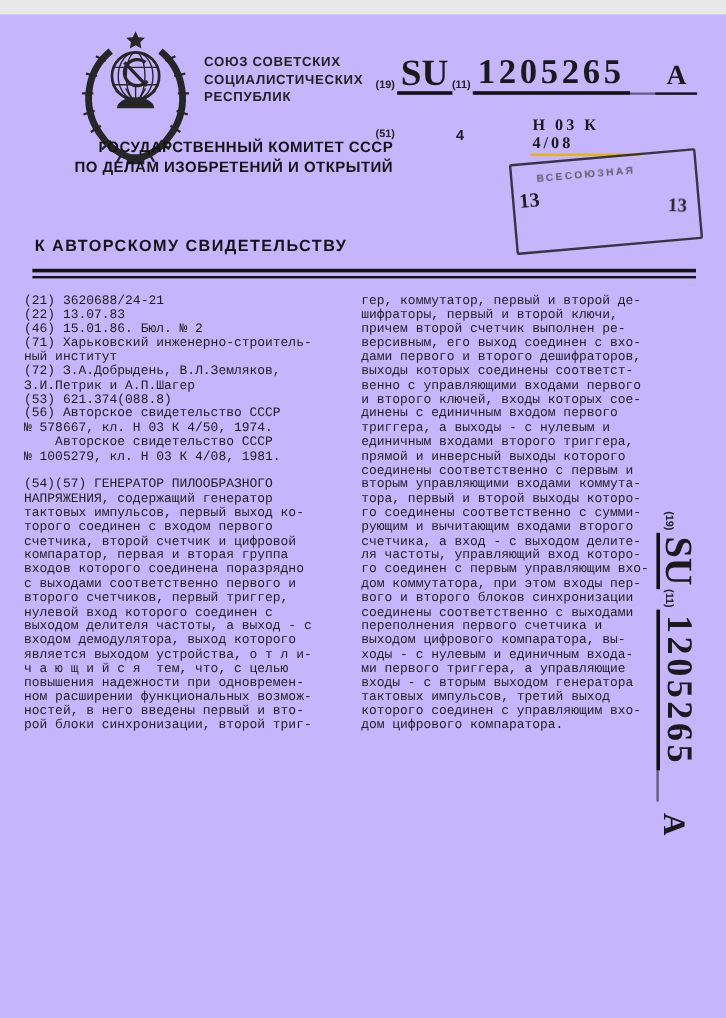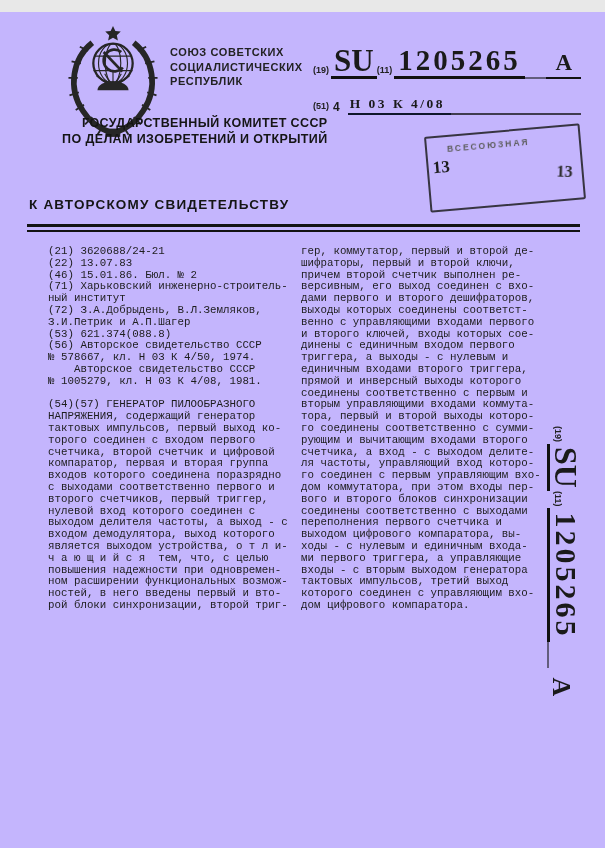--- a/index.html
+++ b/index.html
@@ -38,7 +38,7 @@
     font-family:"Liberation Serif","DejaVu Serif",serif; font-weight:bold;
     font-size:23px; line-height:24px; border-bottom:2.5px solid #111; padding:0 9px 2px 9px;
   }
-  .ipc-row { display:flex; align-items:flex-end; margin-top:17px; }
+  .ipc-row { display:flex; align-items:center; margin-top:17px;gap:47px; }
   .ipc-ed { font-size:12px; font-weight:bold; padding:0 8px 1px 2px; }
   .ipc-class {
     font-family:"Liberation Serif","DejaVu Serif",serif; font-weight:bold;

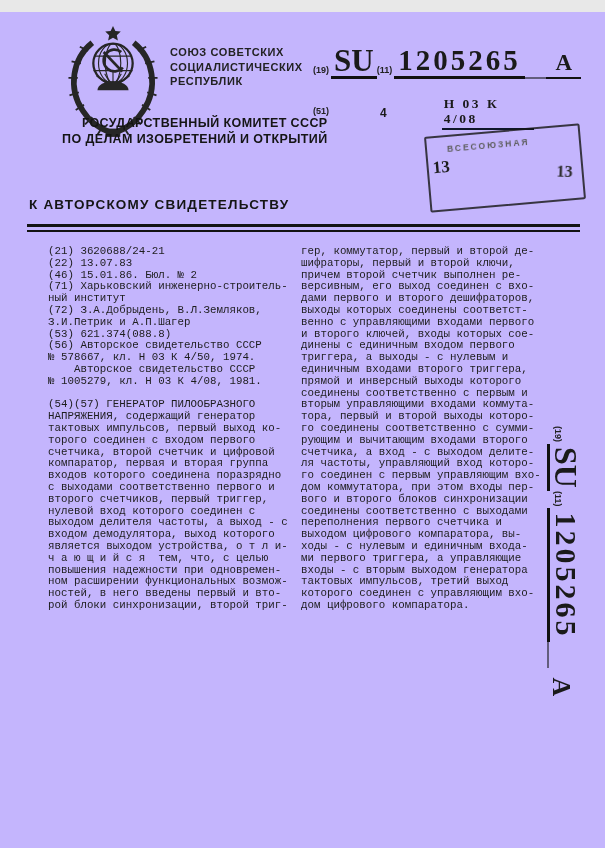--- a/index.html
+++ b/index.html
@@ -43,7 +43,7 @@
   .ipc-class {
     font-family:"Liberation Serif","DejaVu Serif",serif; font-weight:bold;
     font-size:13.5px; line-height:15px; letter-spacing:2.5px;
-    border-bottom:2px solid #0f172a; padding:0 6px 2px 2px;
+    border-bottom:2px solid #eab308; padding:0 6px 2px 2px;
   }
   .ipc-spacer { flex:1; border-bottom:2px solid rgba(20,20,20,.75); height:3px; }
   .doc-title {

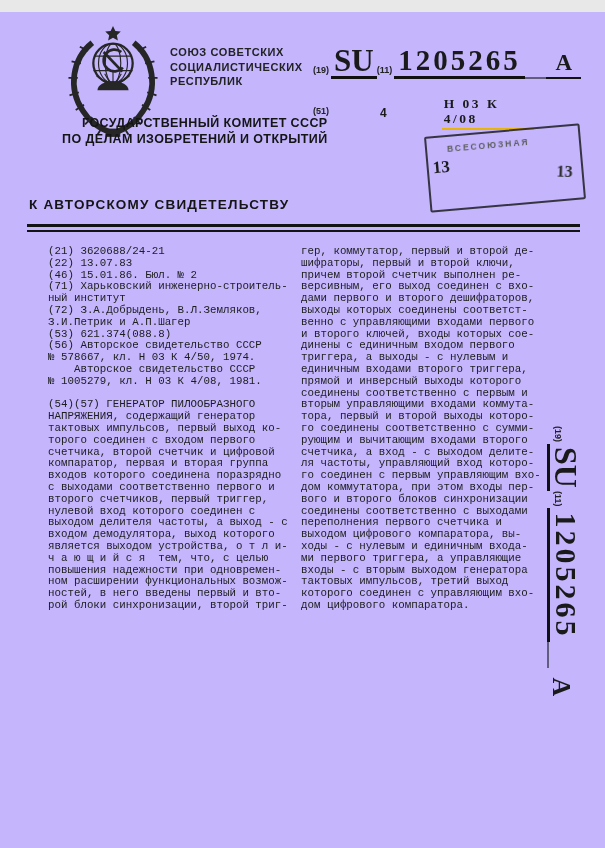--- a/index.html
+++ b/index.html
@@ -83,7 +83,7 @@
     font-family:"Liberation Mono","DejaVu Sans Mono",monospace;
     font-size:10.8px; line-height:11.8px; white-space:pre; color:#1d1d1d;
   }
-  .col-left  { left:48px;  width:266px; }
+  .col-left  { left:20px;  width:266px; }
   .col-right { left:301px; width:250px; }
   
   .side-id {

